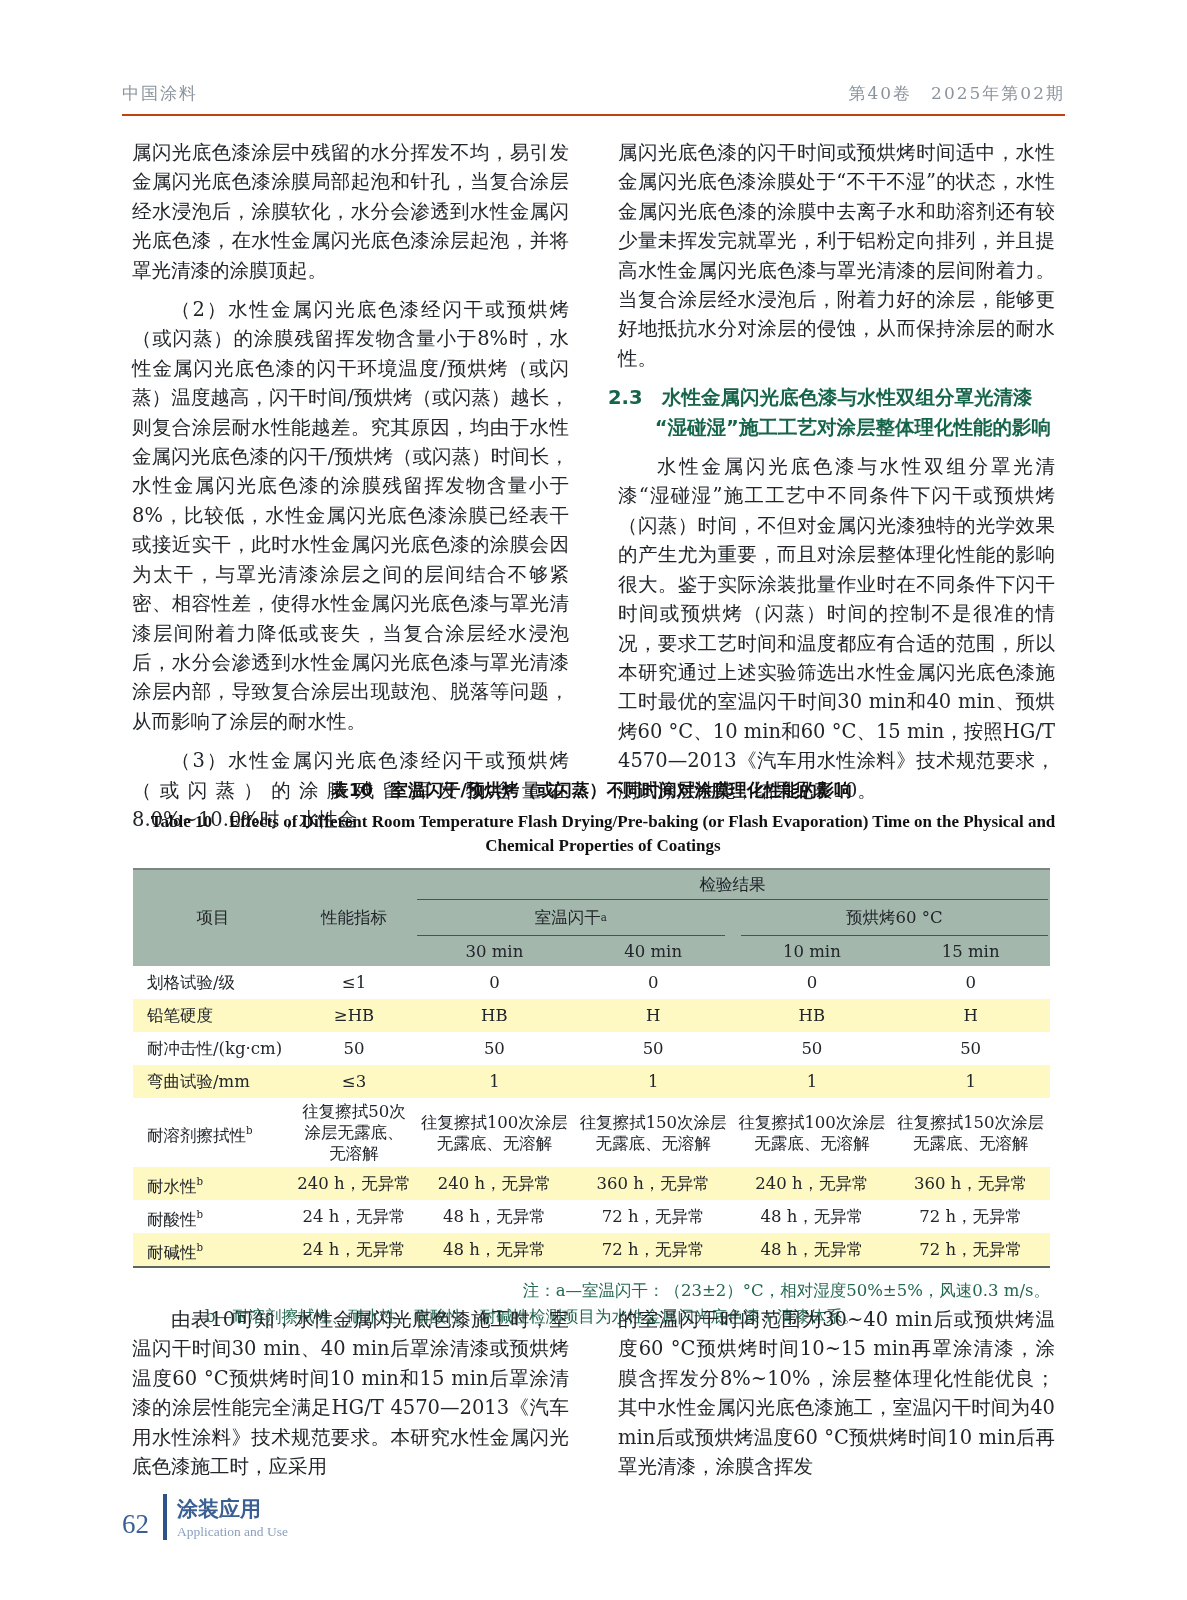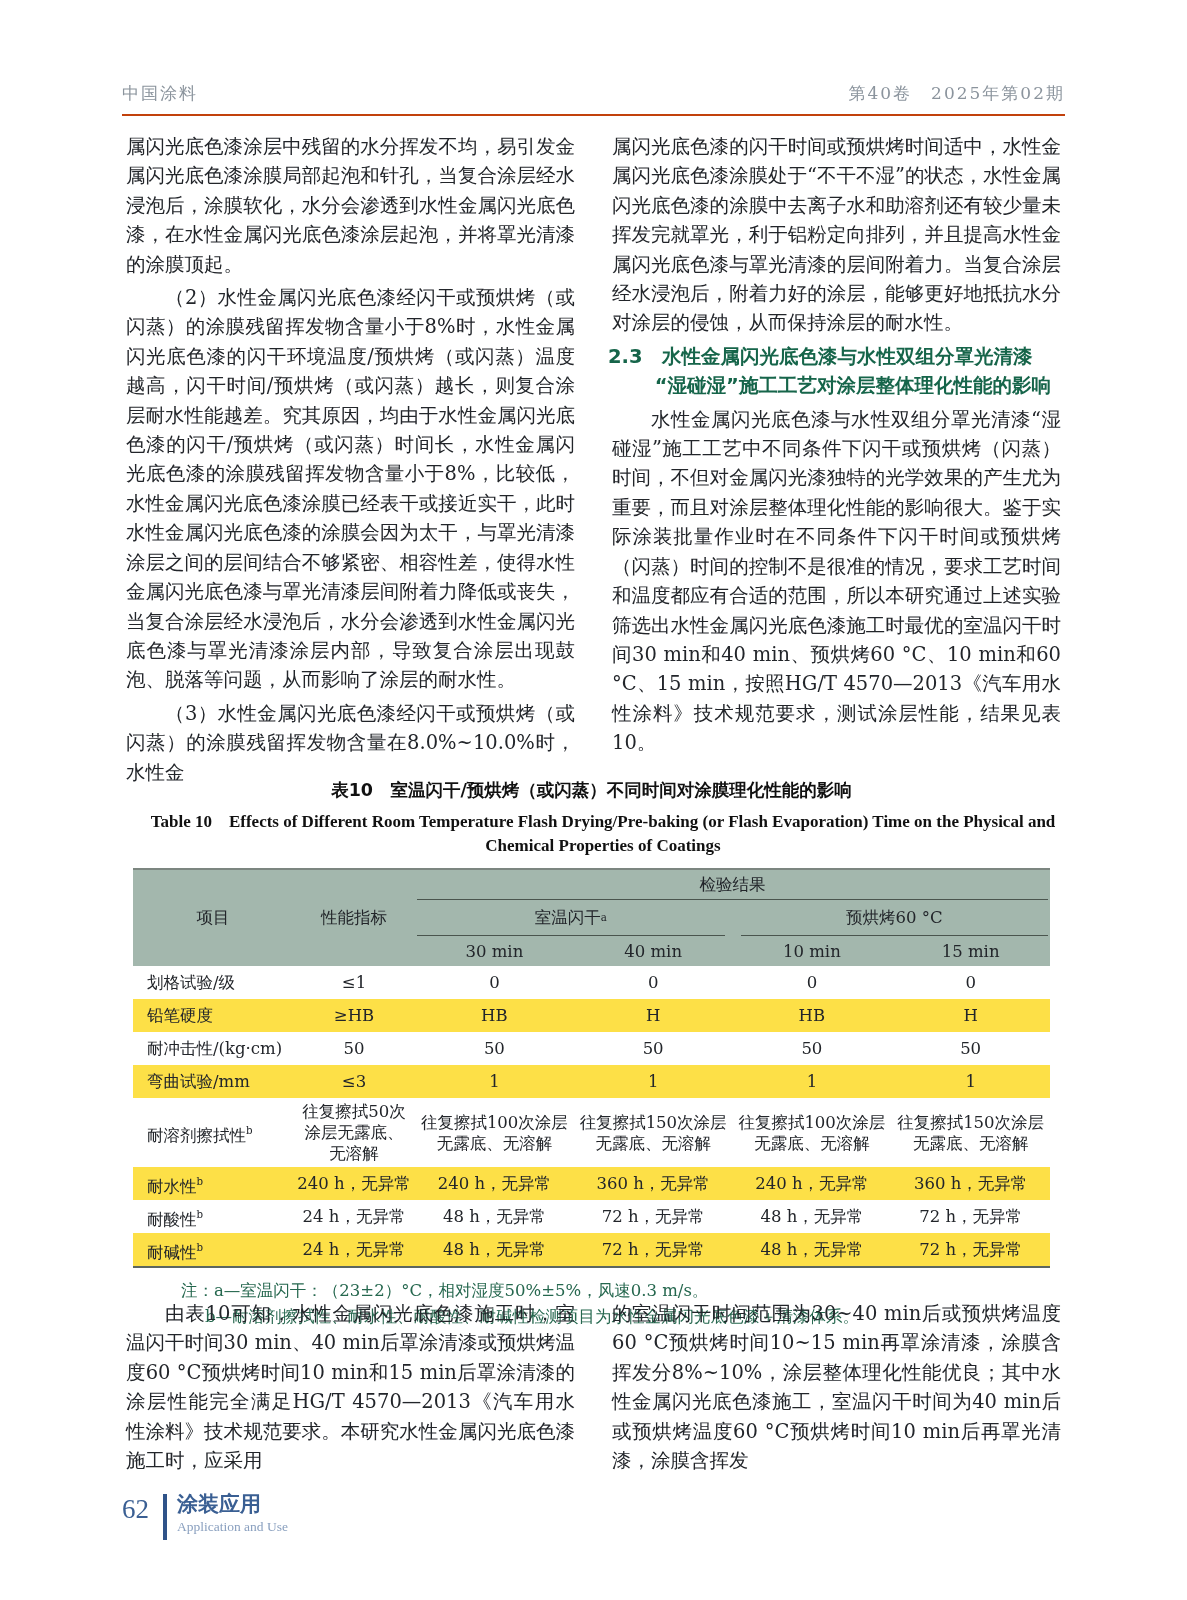--- a/index.html
+++ b/index.html
@@ -15,7 +15,7 @@
   
   .col { position:absolute; width:457px; font-size:19.5px; line-height:29.4px;
          text-align:justify; text-justify:inter-ideograph; }
-  .col p { margin:4px; }
+  .col p { margin:10px; }
   .col p.indent { text-indent:2em; }
   .top-left  { left:122px; top:128px; }
   .top-right { left:608px; top:128px; }

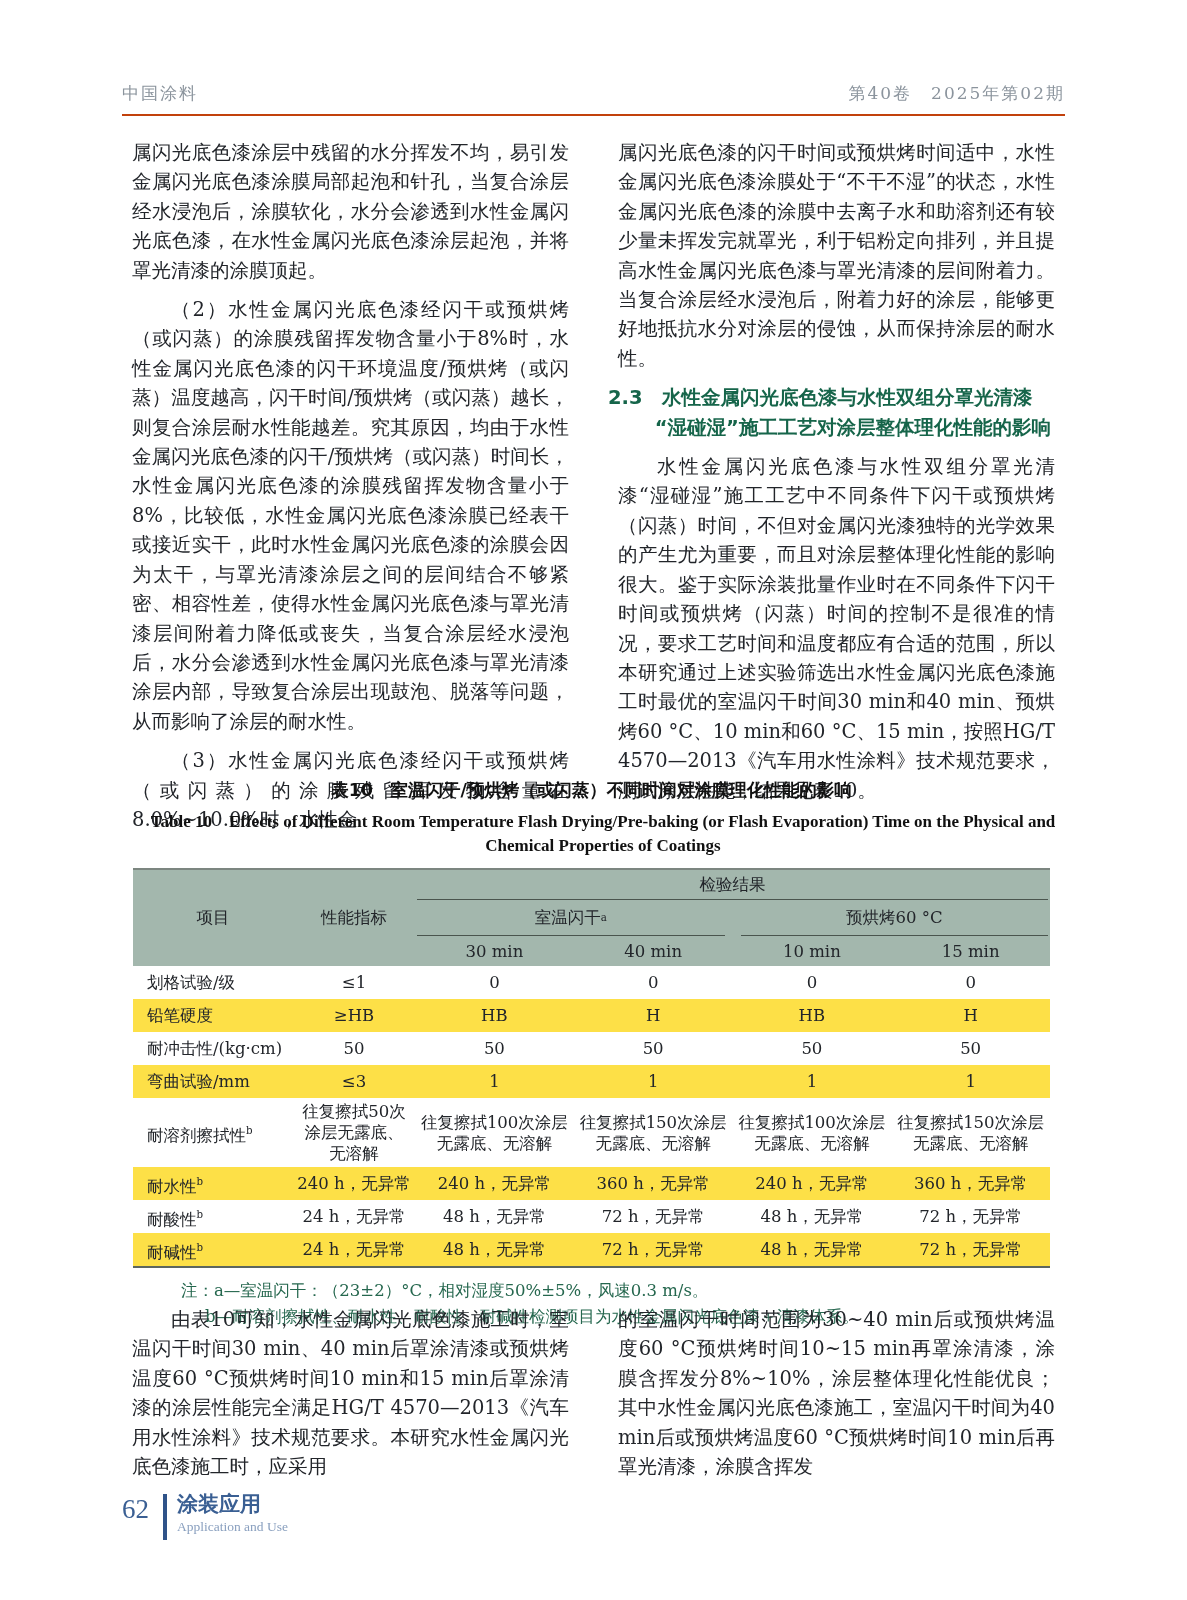--- a/index.html
+++ b/index.html
@@ -56,7 +56,7 @@
 
   .trow { display:grid; grid-template-columns:160px 122px 1fr 1fr 1fr 1fr;
           align-items:center; min-height:33px; background:#ffffff; }
-  .trow.shaded { background:#fde047; }
+  .trow.shaded { background:#fef9c3; }
   .trow .c { text-align:center; line-height:21px; padding:3px 4px; }
   .trow .c.item { text-align:left; padding-left:14px; }
   .trow.tall { min-height:64px; }

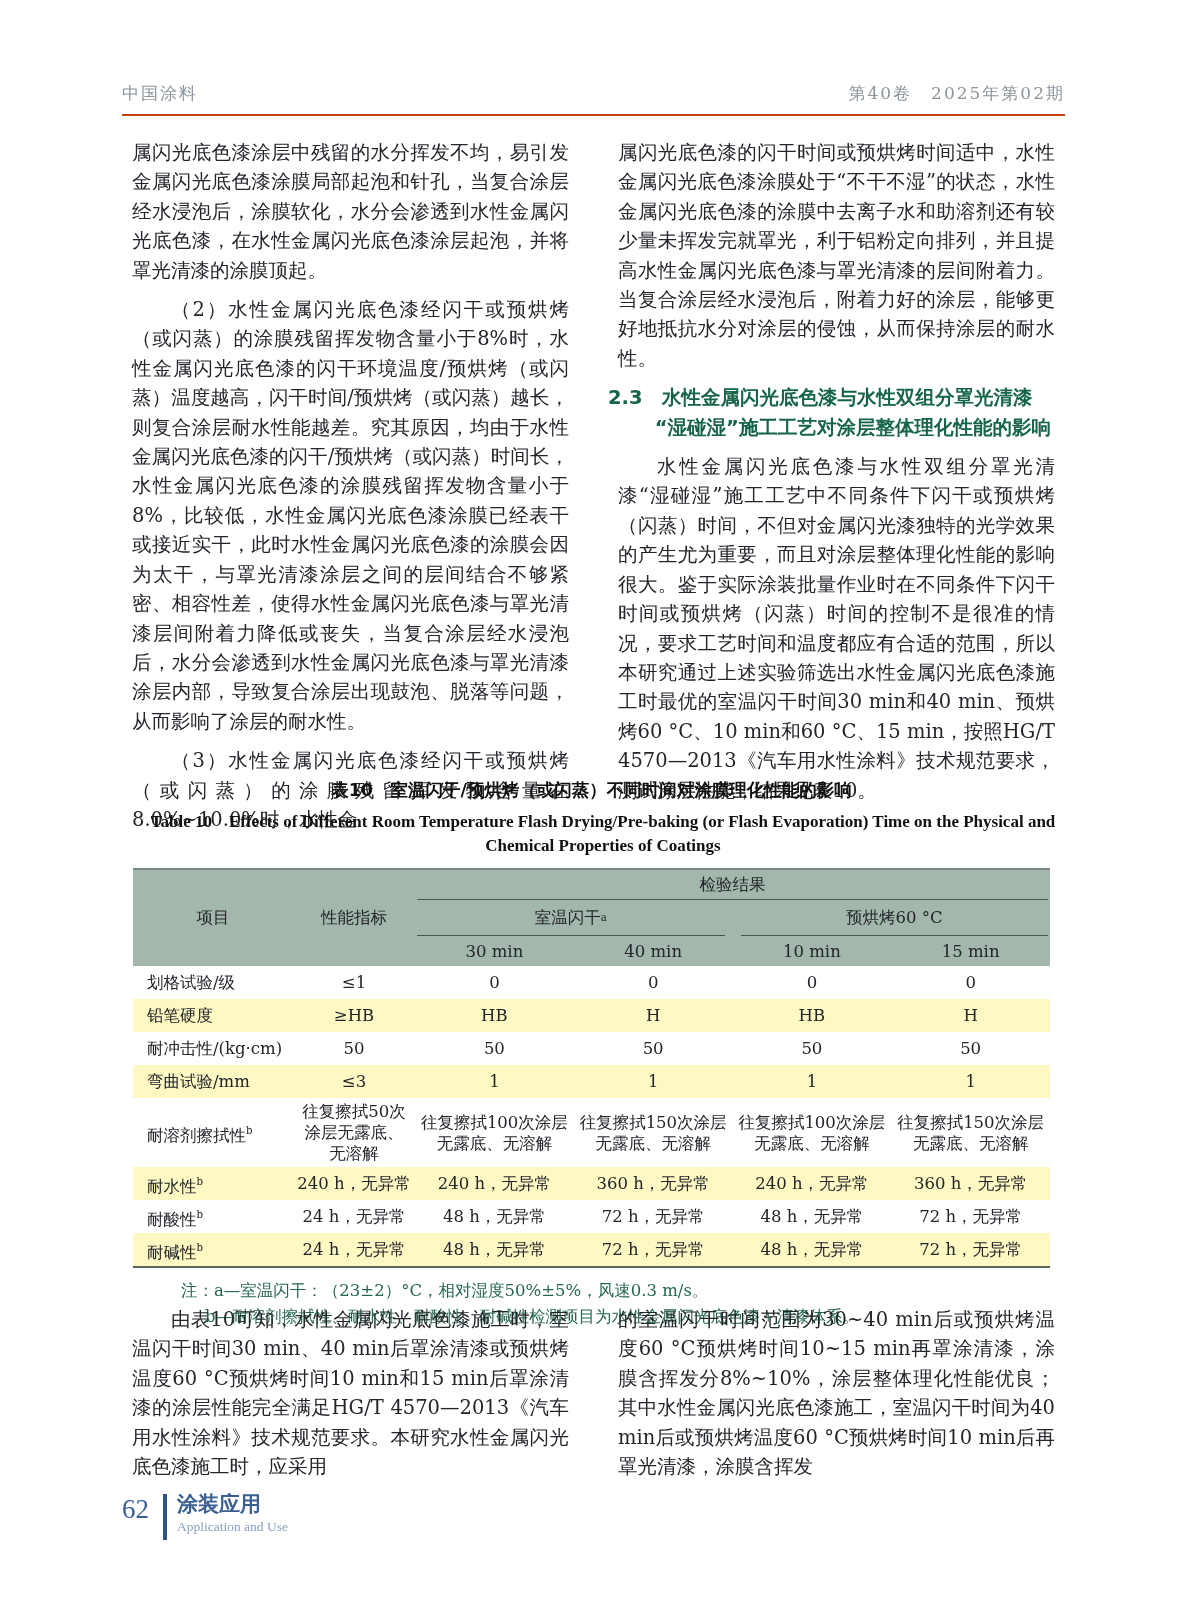--- a/index.html
+++ b/index.html
@@ -62,7 +62,7 @@
   .trow.tall { min-height:64px; }
 
   .notes { margin-top:10px; color:#25674e; font-size:16.5px; line-height:26px; }
-  .notes .n1 { padding-left:48px; }
+  .notes .n1 { padding-left:48px;text-align:right; }
   .notes .n2 { padding-left:72px; }
 
   

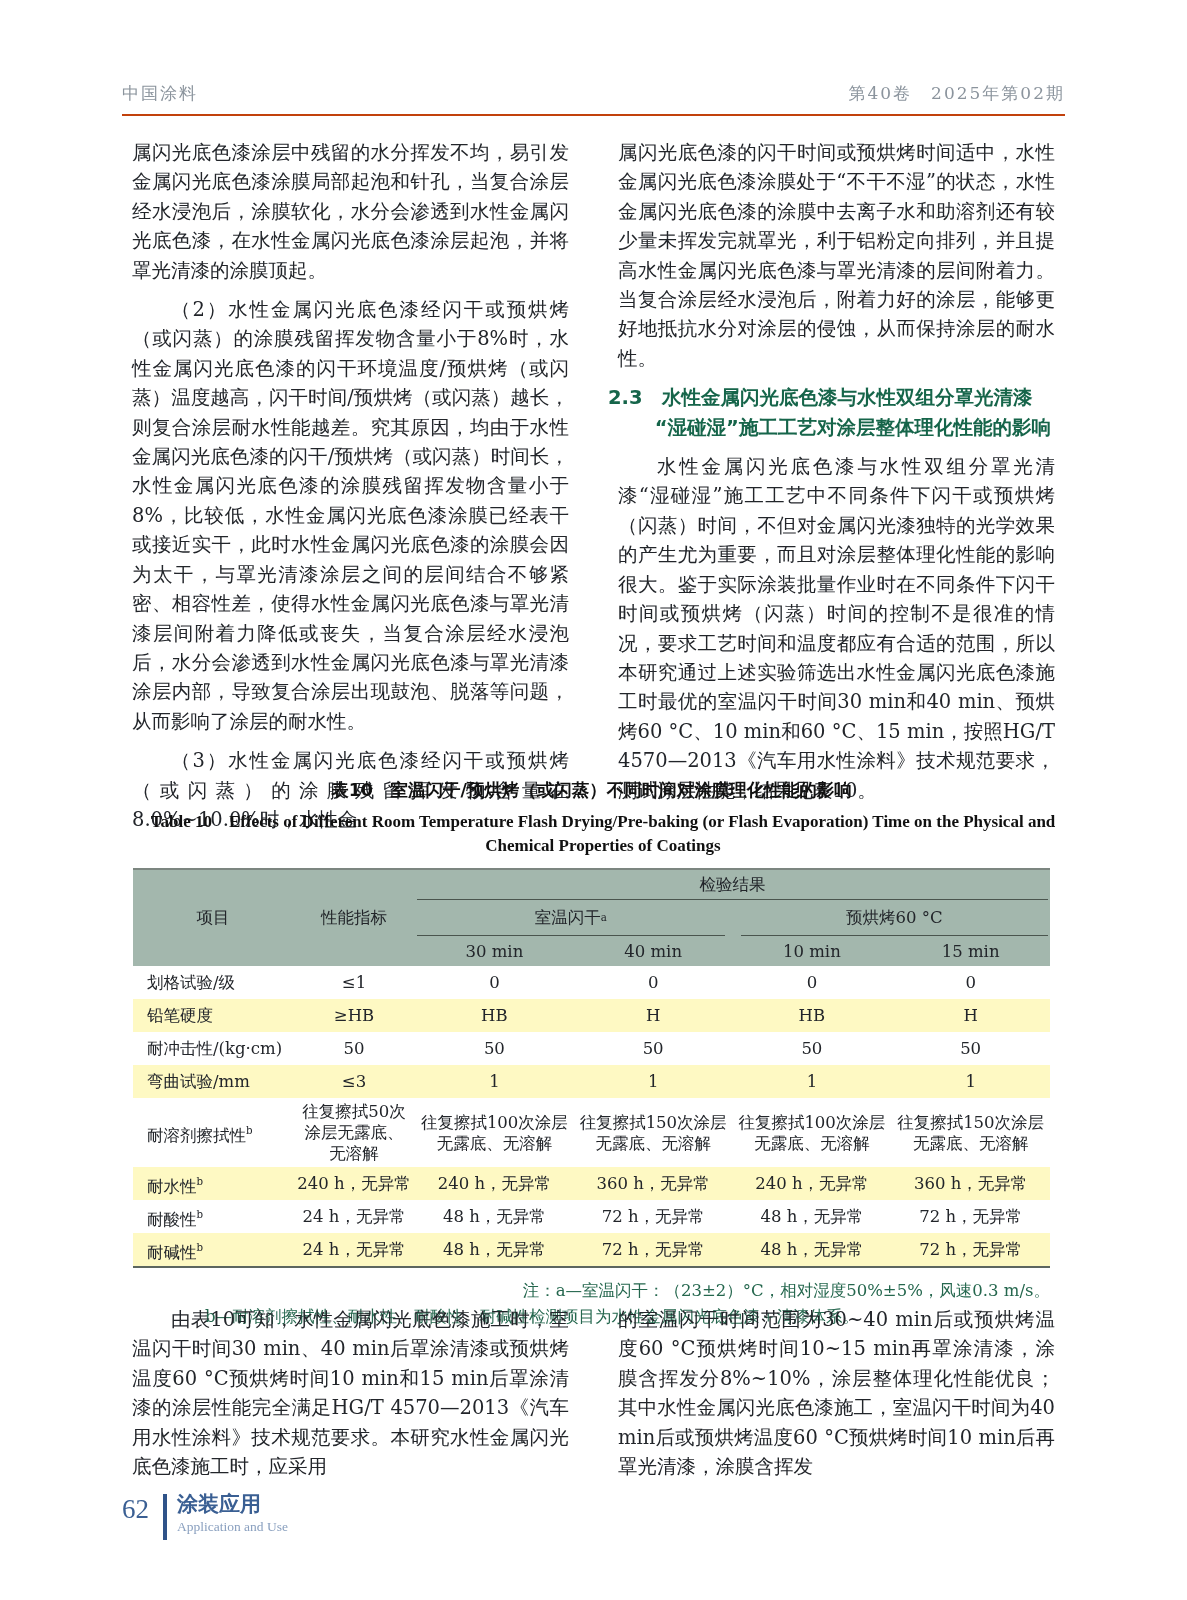--- a/index.html
+++ b/index.html
@@ -66,7 +66,7 @@
   .notes .n2 { padding-left:72px; }
 
   
-  .footer { position:absolute; left:122px; top:1494px; display:flex; align-items:flex-start; }
+  .footer { position:absolute; left:122px; top:1494px; display:flex; align-items:flex-end; }
   .pageno { color:#3a5f93; font-size:27px; font-family:"Liberation Serif",serif; }
   .fbar { width:4px; height:46px; background:#2f5389; margin:0 10px 0 14px; }
   .fsec-cn { color:#3a5f93; font-weight:bold; font-size:21px;

